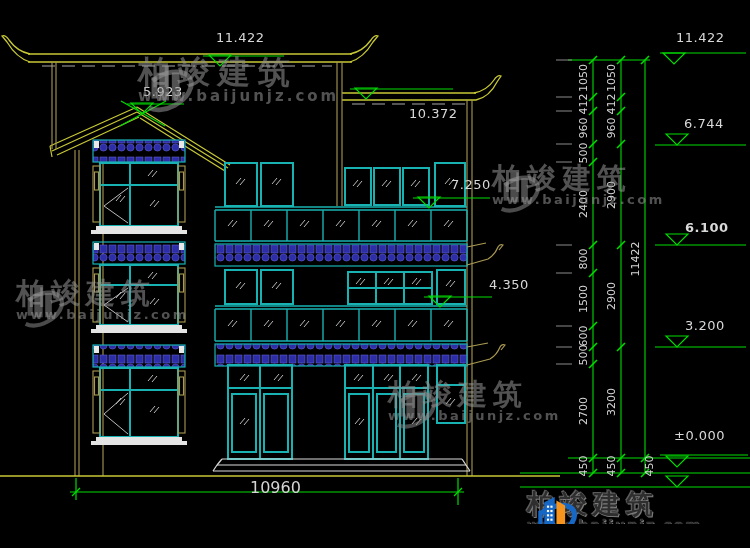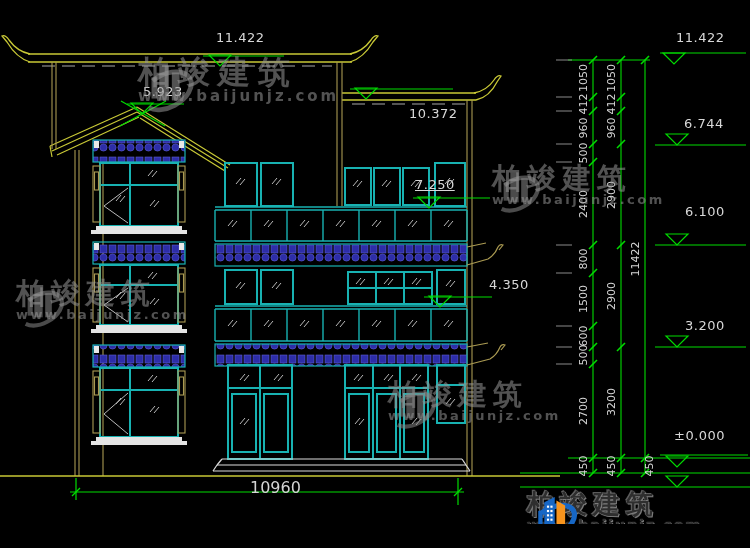--- a/index.html
+++ b/index.html
@@ -366,7 +366,7 @@
   <span class="dimtext" style="left:216px;top:30px;">11.422</span>
   <span class="dimtext" style="left:143px;top:84px;">5.923</span>
   <span class="dimtext" style="left:409px;top:66px;margin-top:40px;">10.372</span>
-  <span class="dimtext" style="left:415px;top:177px;text-decoration:underline;">7.250</span>
+  <span class="dimtext" style="left:451px;top:177px;">7.250</span>
   <span class="dimtext" style="left:445px;top:277px;margin-left:44px;">4.350</span>
   <span class="dimsmall" style="left:250px;top:478px;">10960</span>
 

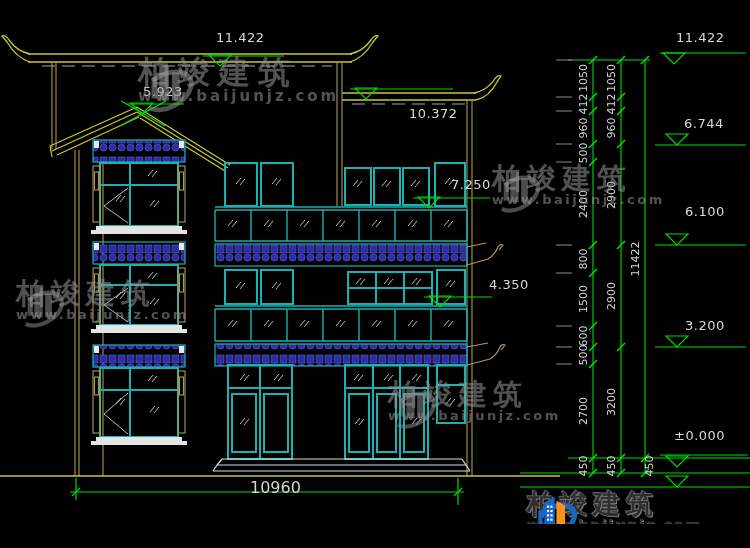--- a/index.html
+++ b/index.html
@@ -372,7 +372,7 @@
 
   <span class="dimtext" style="left:676px;top:30px;">11.422</span>
   <span class="dimtext" style="left:684px;top:116px;">6.744</span>
-  <span class="dimtext" style="left:685px;top:204px;">6.100</span>
+  <span class="dimtext" style="left:685px;top:220px;font-weight:bold;">6.100</span>
   <span class="dimtext" style="left:685px;top:318px;">3.200</span>
   <span class="dimtext" style="left:674px;top:428px;">±0.000</span>
 

